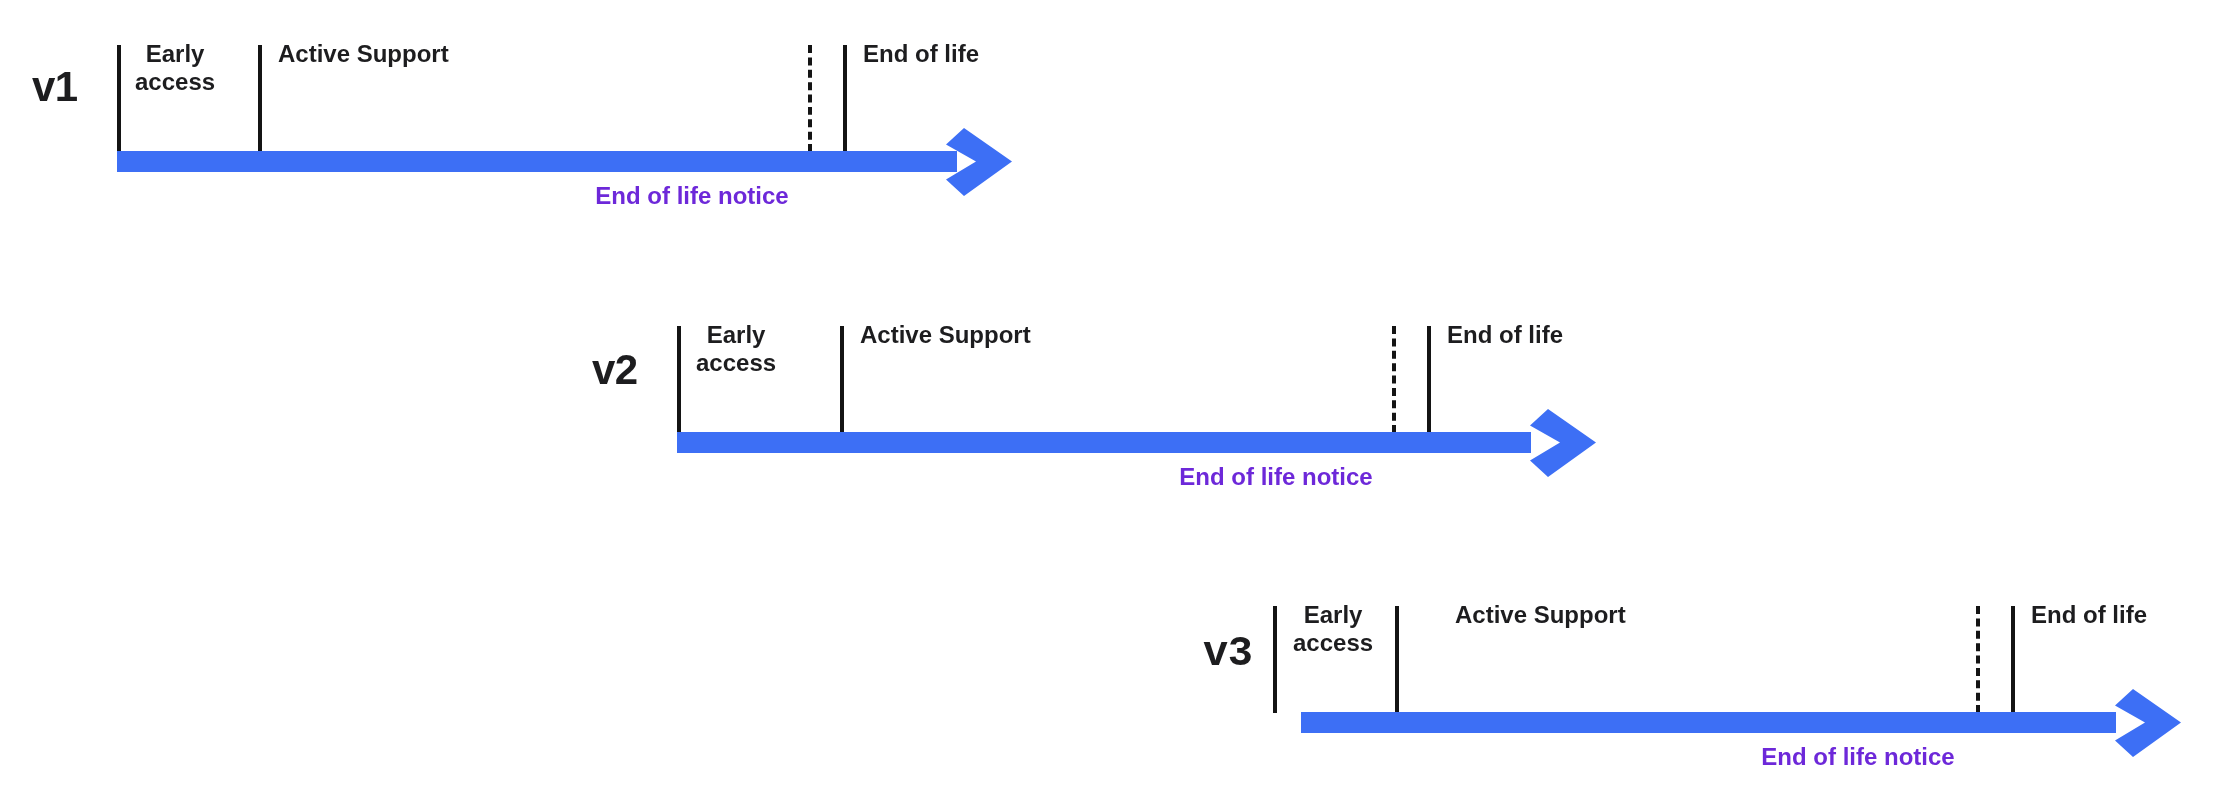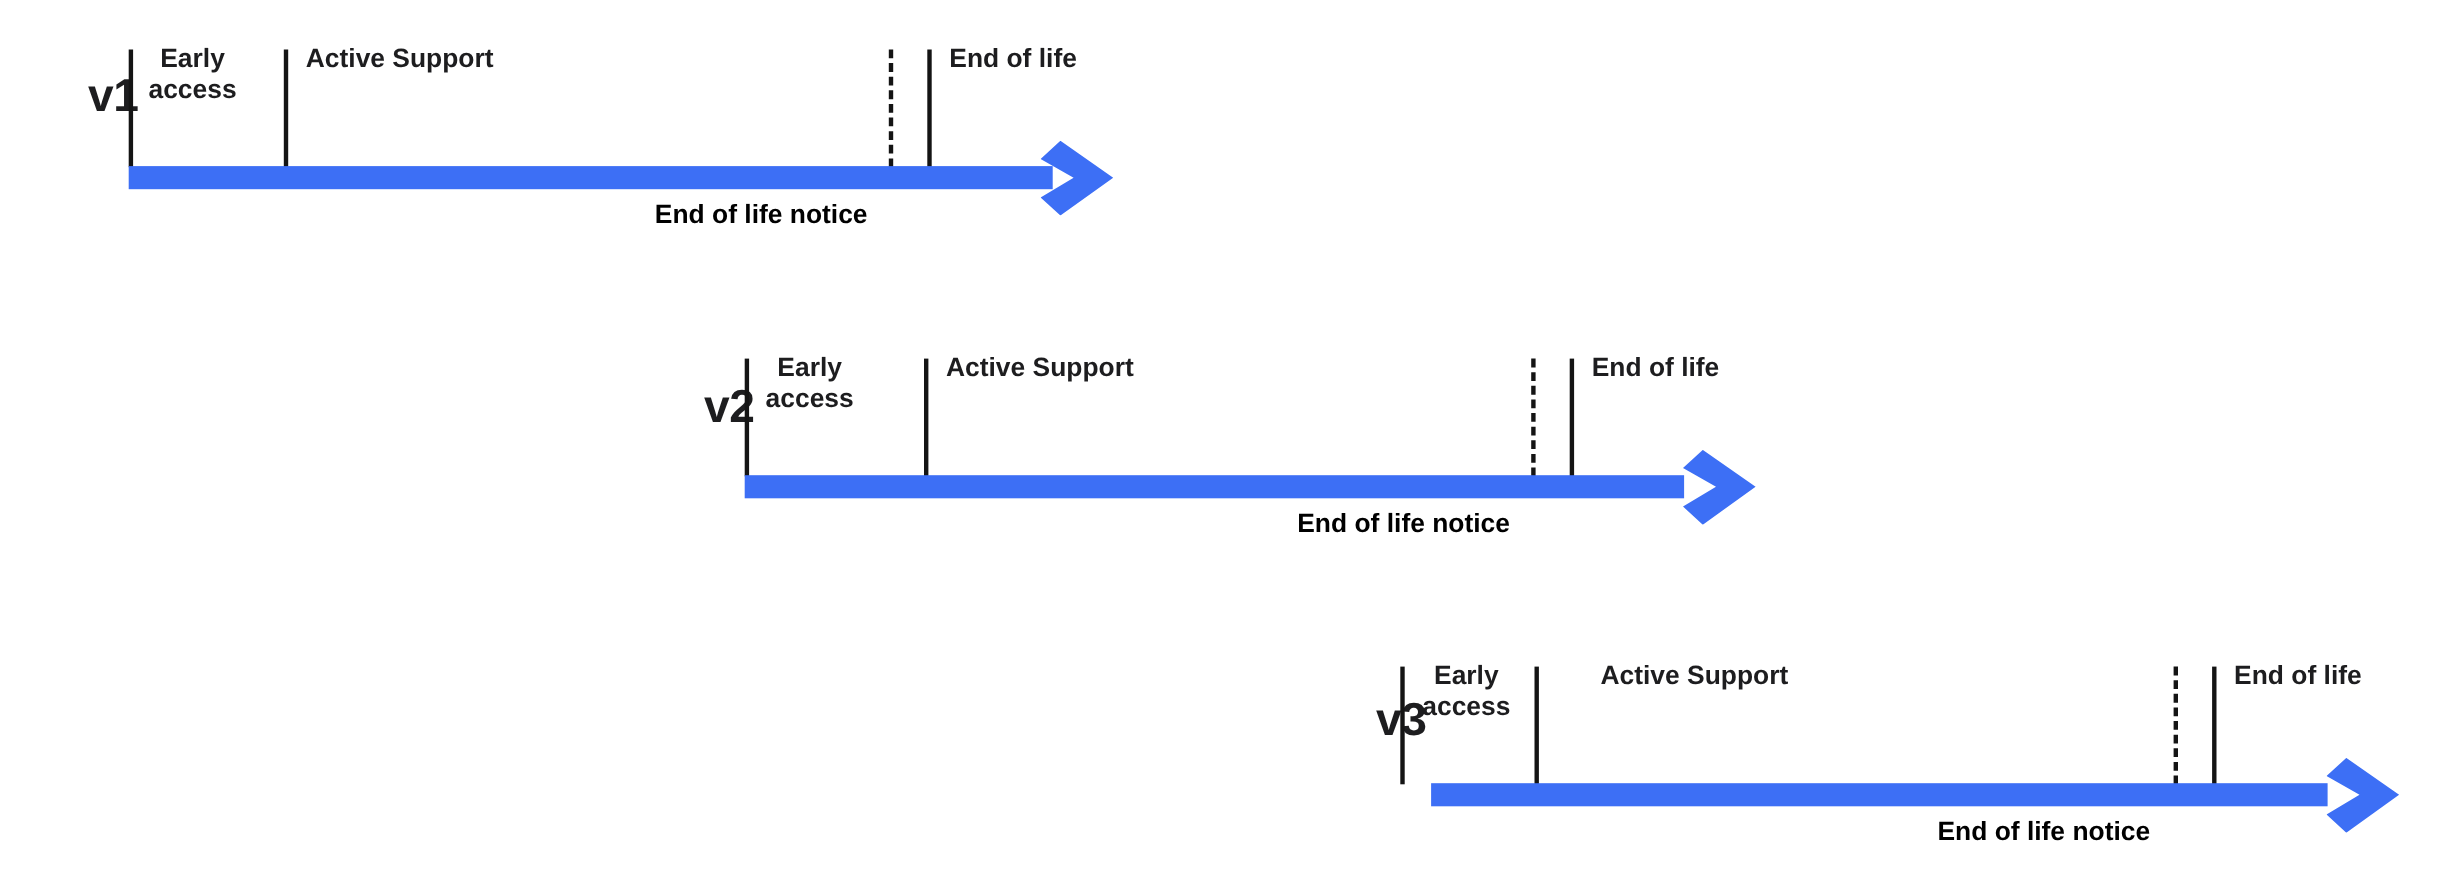--- a/index.html
+++ b/index.html
@@ -26,7 +26,6 @@
     line-height: 1;
     letter-spacing: -0.5px;
     white-space: nowrap;
-    margin-left: 48px;
   }
 
   .divider {

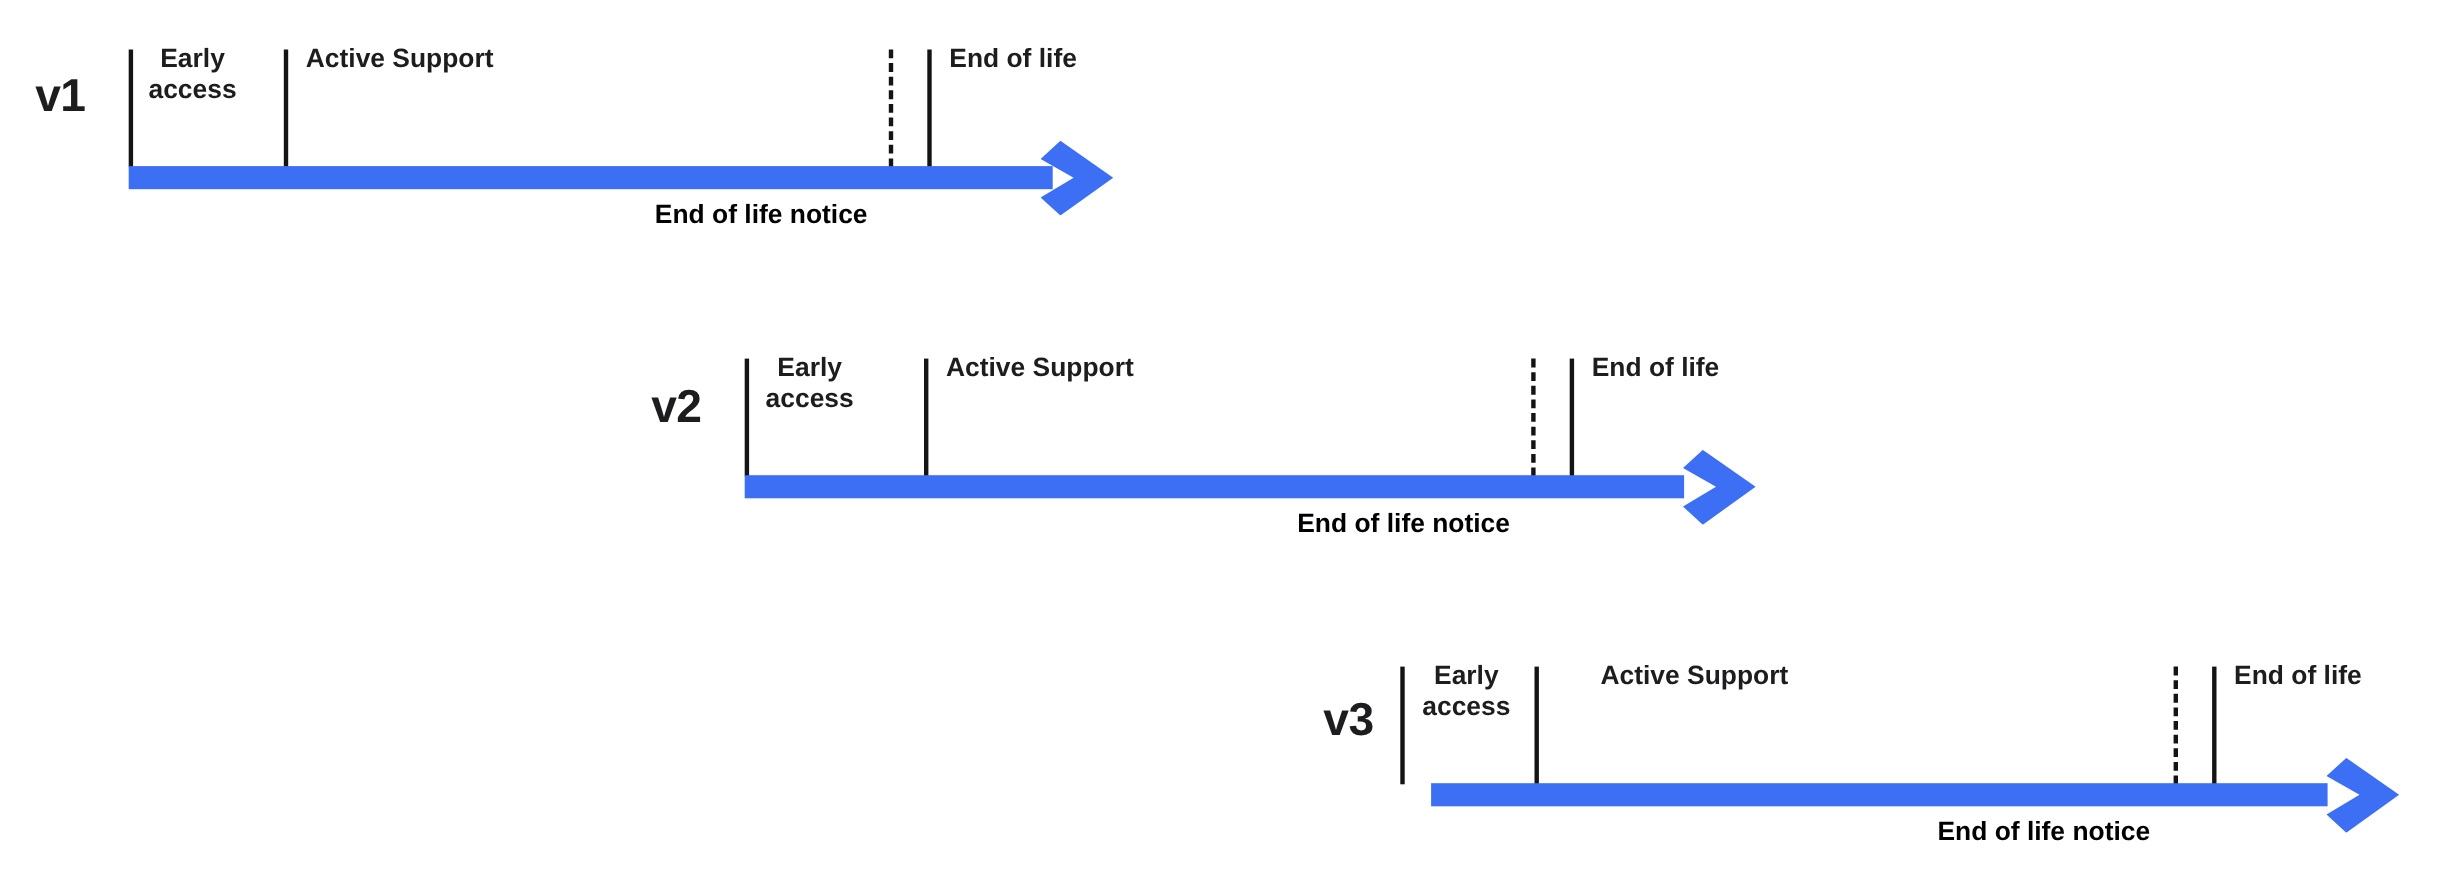--- a/index.html
+++ b/index.html
@@ -64,7 +64,7 @@
   .notice-label {
     position: absolute;
     font-weight: bold;
-    color: #000000;
+    color: #6d28d9;
     font-size: 24px;
     line-height: 1;
     white-space: nowrap;

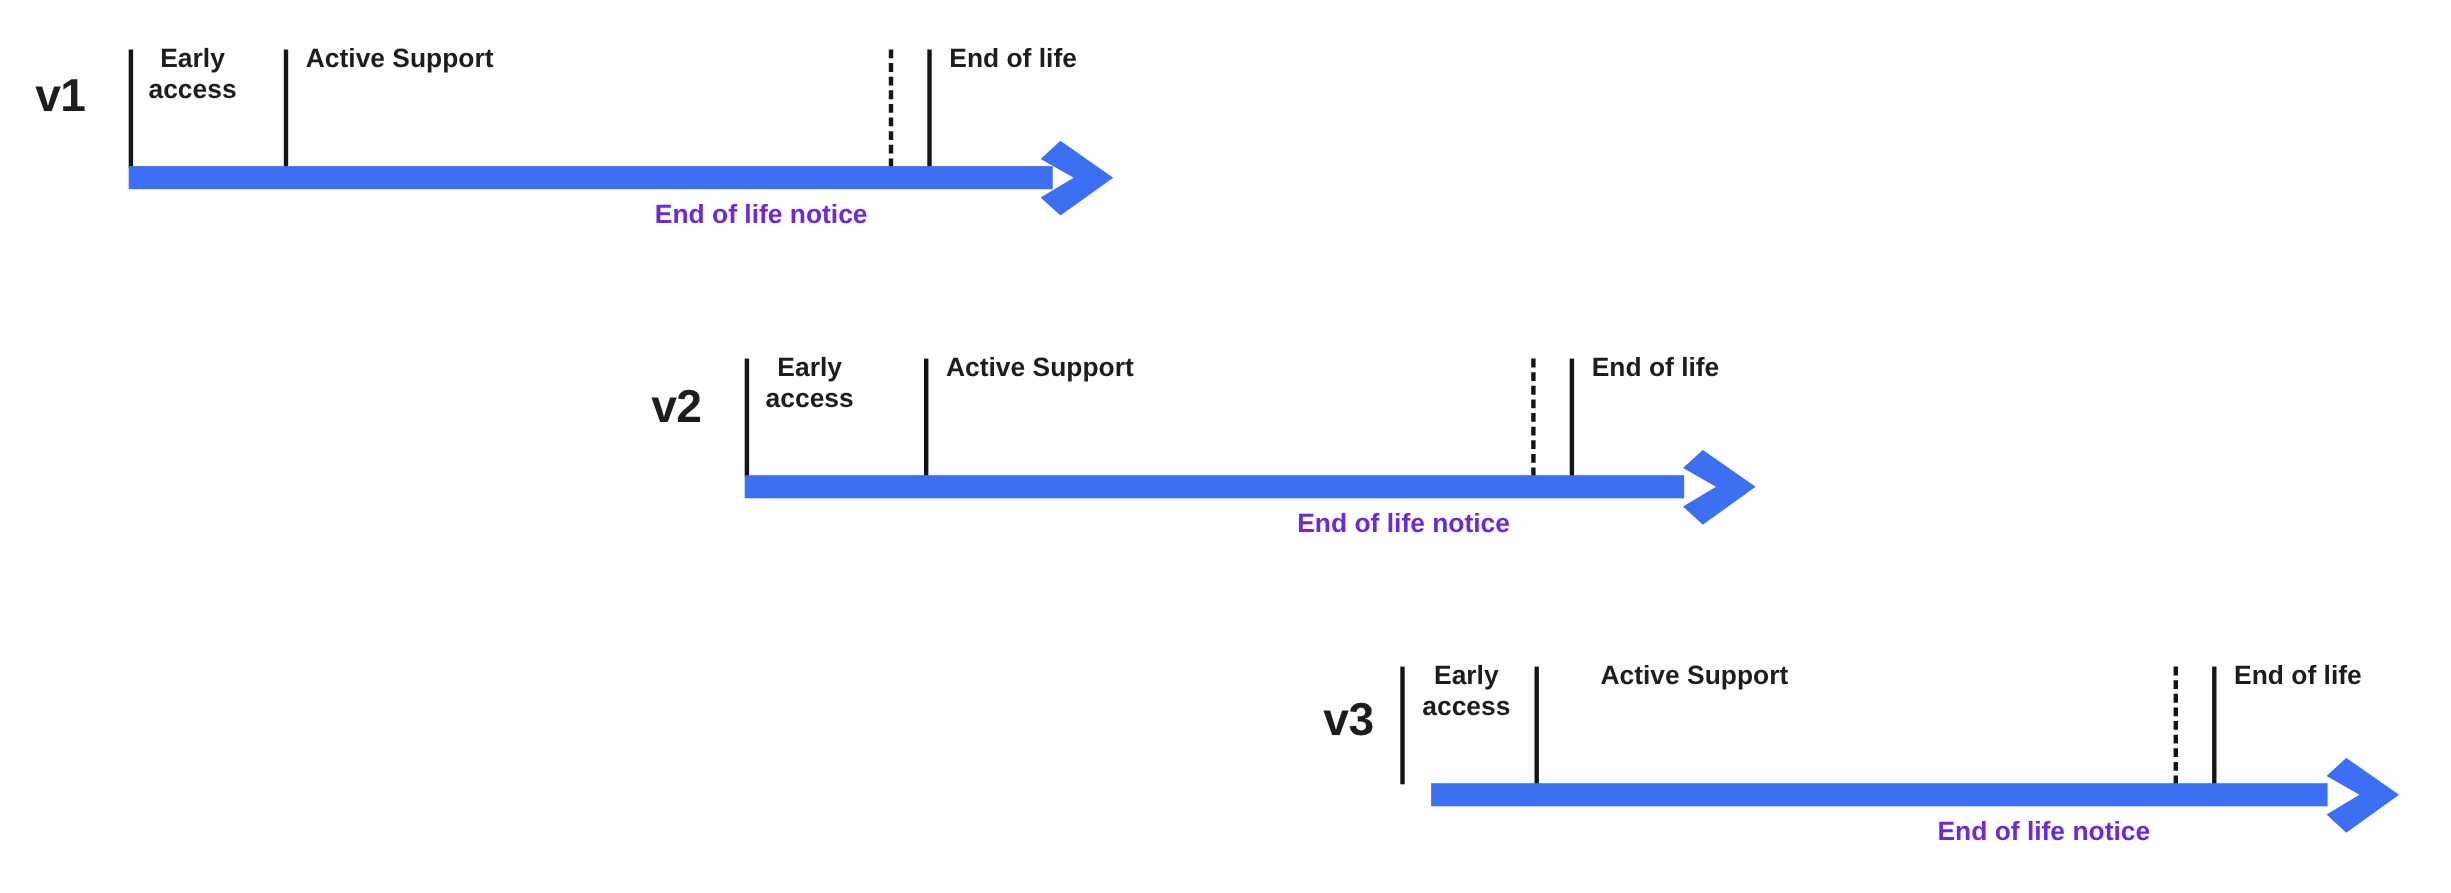--- a/index.html
+++ b/index.html
@@ -134,7 +134,7 @@
 
   <div class="version-row">
 
-    <div class="version-label" style="left:1203px; top:633px;">v3</div>
+    <div class="version-label" style="left:1203px; top:633px;font-family:Liberation Mono, monospace;">v3</div>
 
     <div class="divider" style="left:1273px; top:606px; height:107px;"></div>
 

